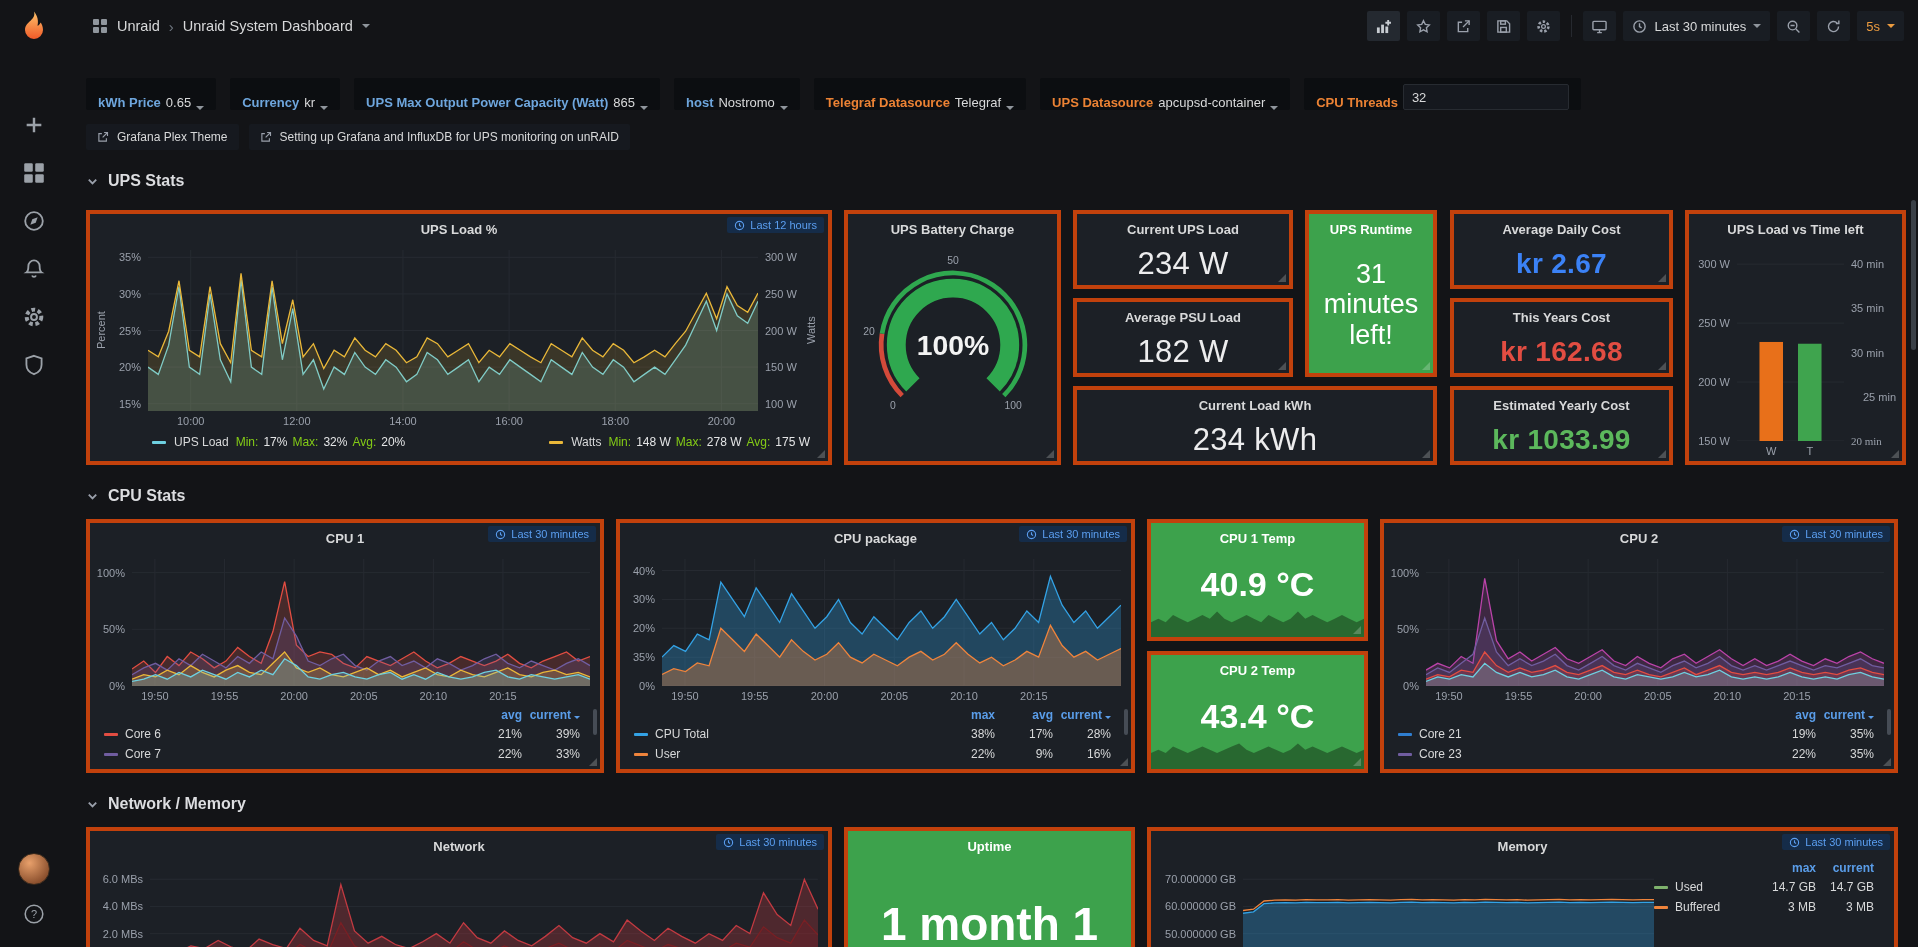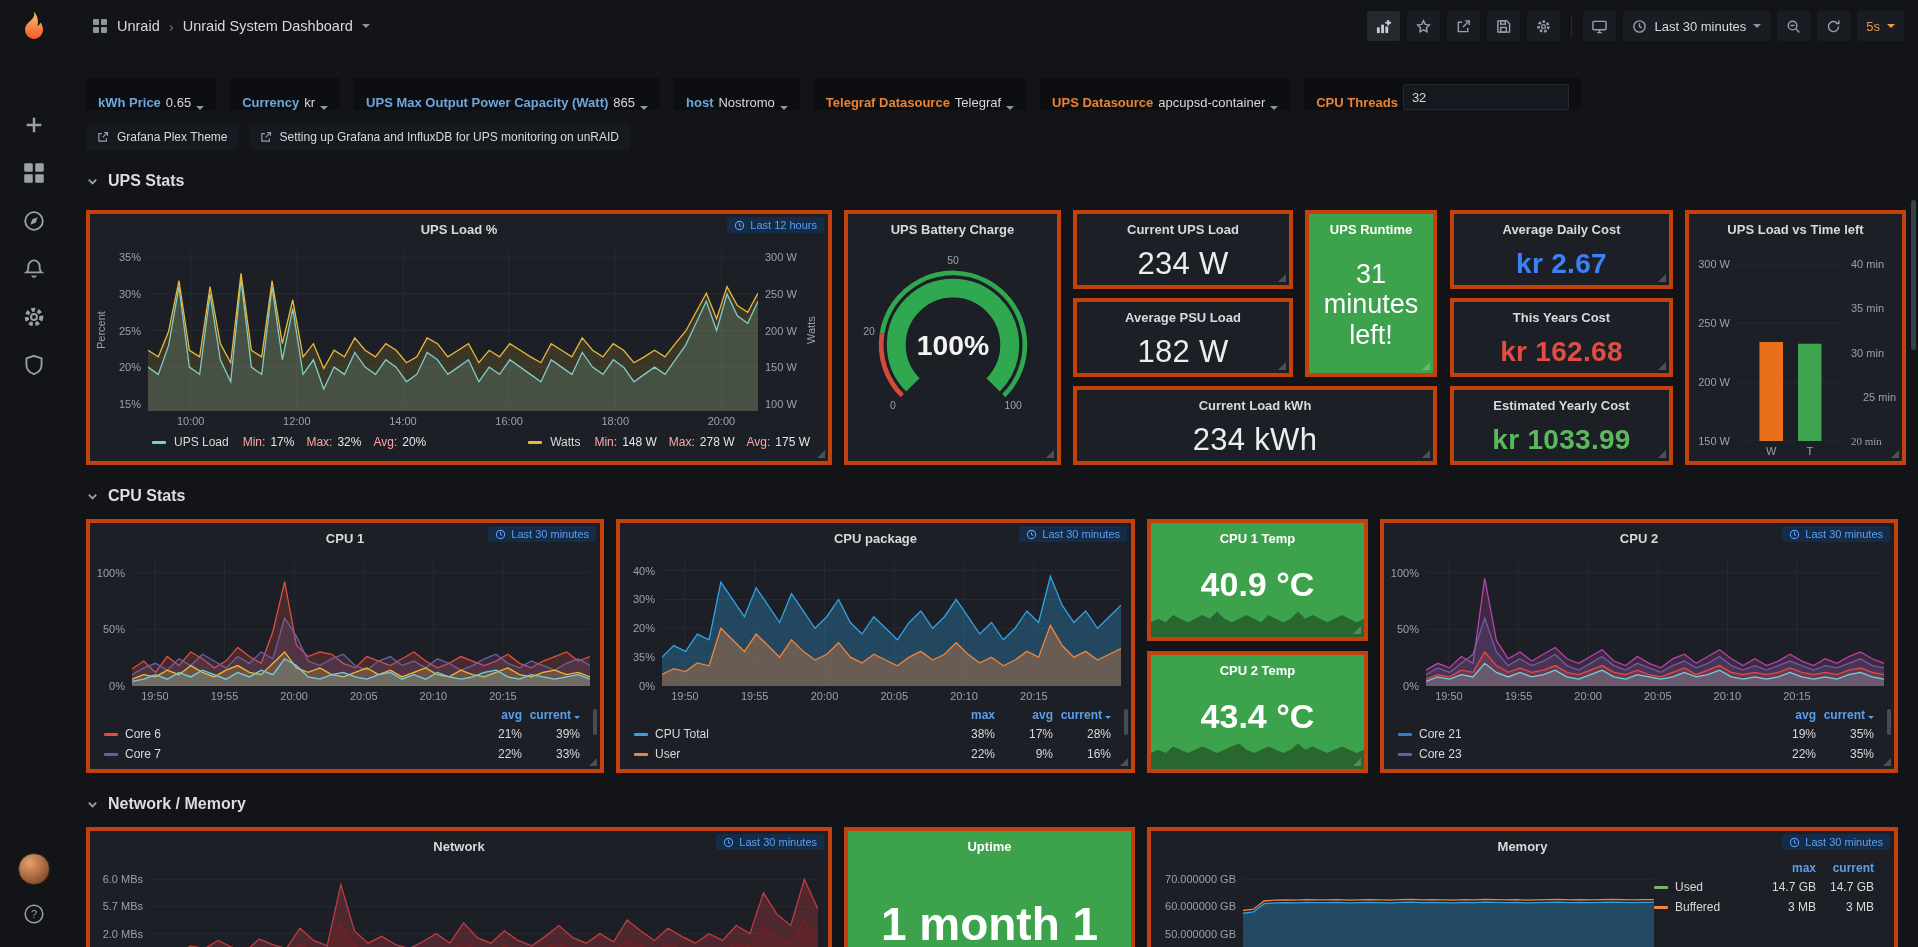--- a/index.html
+++ b/index.html
@@ -104,7 +104,7 @@
               padding:0 18px 8px 62px;font-size:12px;height:22px;}
   .ulg{display:flex;align-items:center;gap:5px;}
   .ulg-name{color:#d8d9da;margin:0 2px 0 3px;}
-  .ulg-k{color:#fca5a5;margin-left:7px;}
+  .ulg-k{color:#84cc16;}
   .ulg-v{color:#e4e5e6;}
   
   .page-scroll{position:absolute;right:2px;top:200px;width:5px;height:150px;background:#3a4047;border-radius:3px;cursor:pointer;}

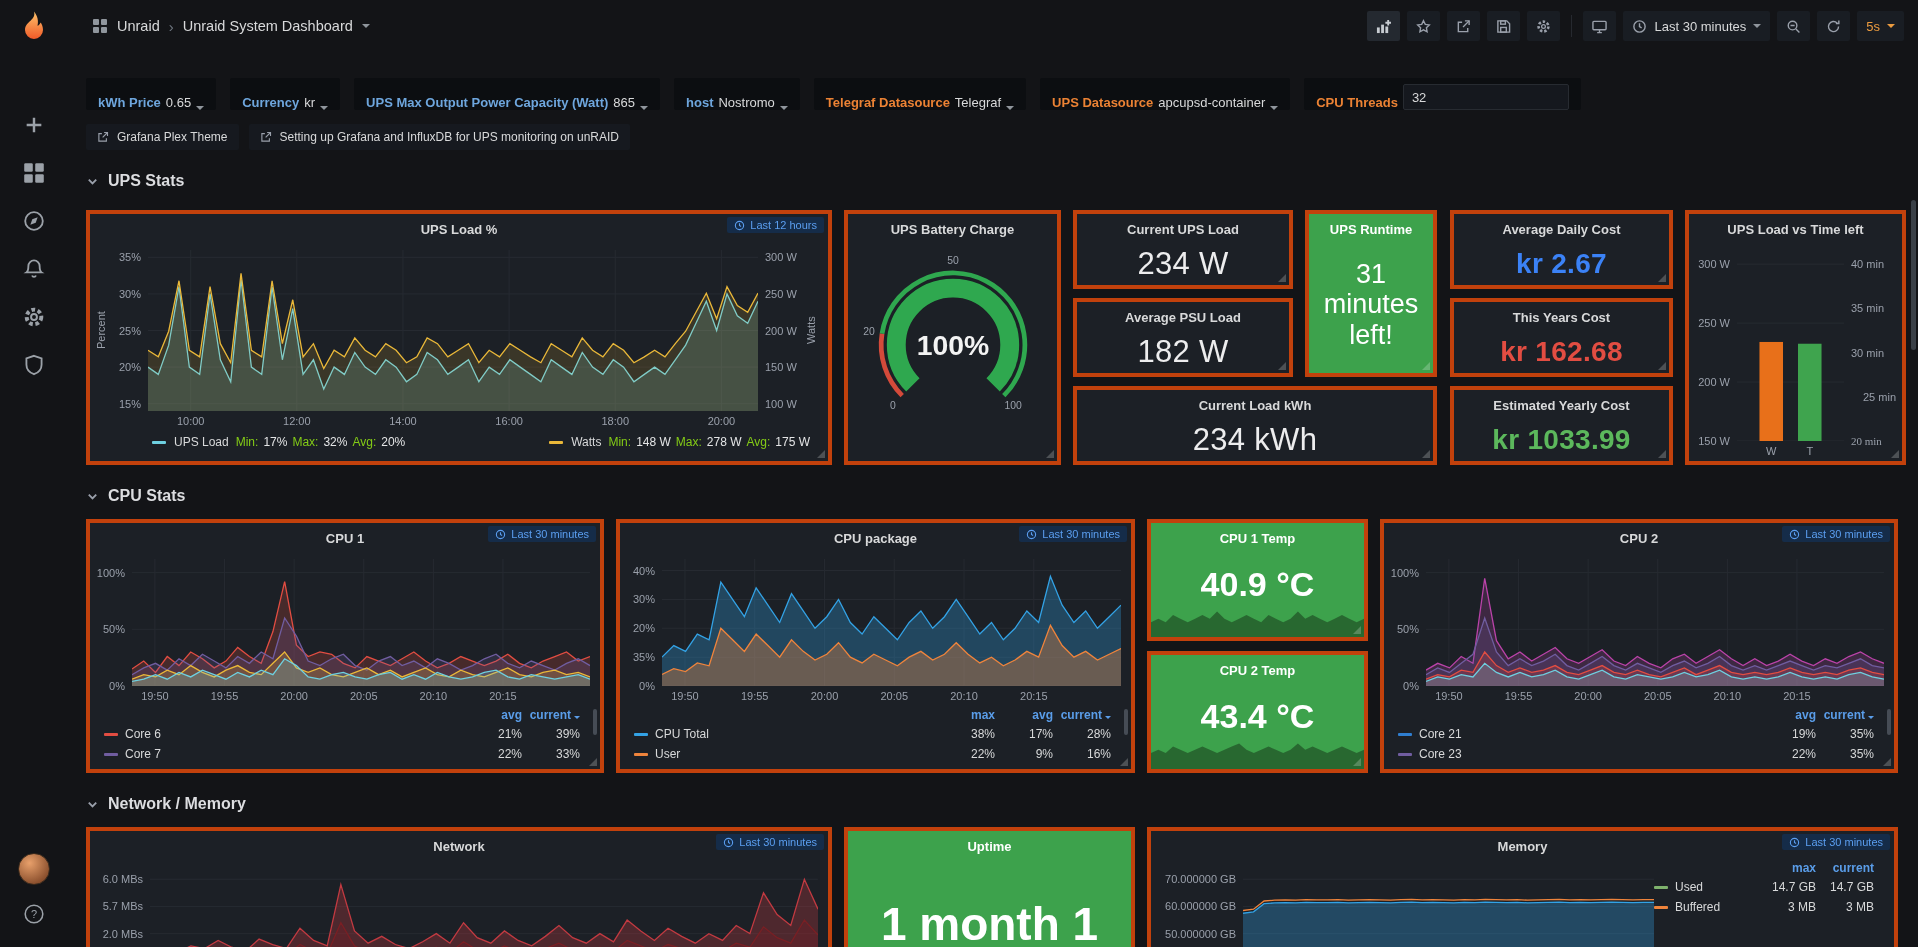--- a/index.html
+++ b/index.html
@@ -767,7 +767,7 @@
   <div class="chart-area xy">
       <div class="yticks yl" style="width: 56px;">
         <span class="ytick" style="top: 49%;">2.0 MBs</span>
-        <span class="ytick" style="top: 29%;">5.7 MBs</span>
+        <span class="ytick" style="top: 29%;">4.0 MBs</span>
         <span class="ytick" style="top: 9%;">6.0 MBs</span>
       </div>
       <div class="plotwrap">

